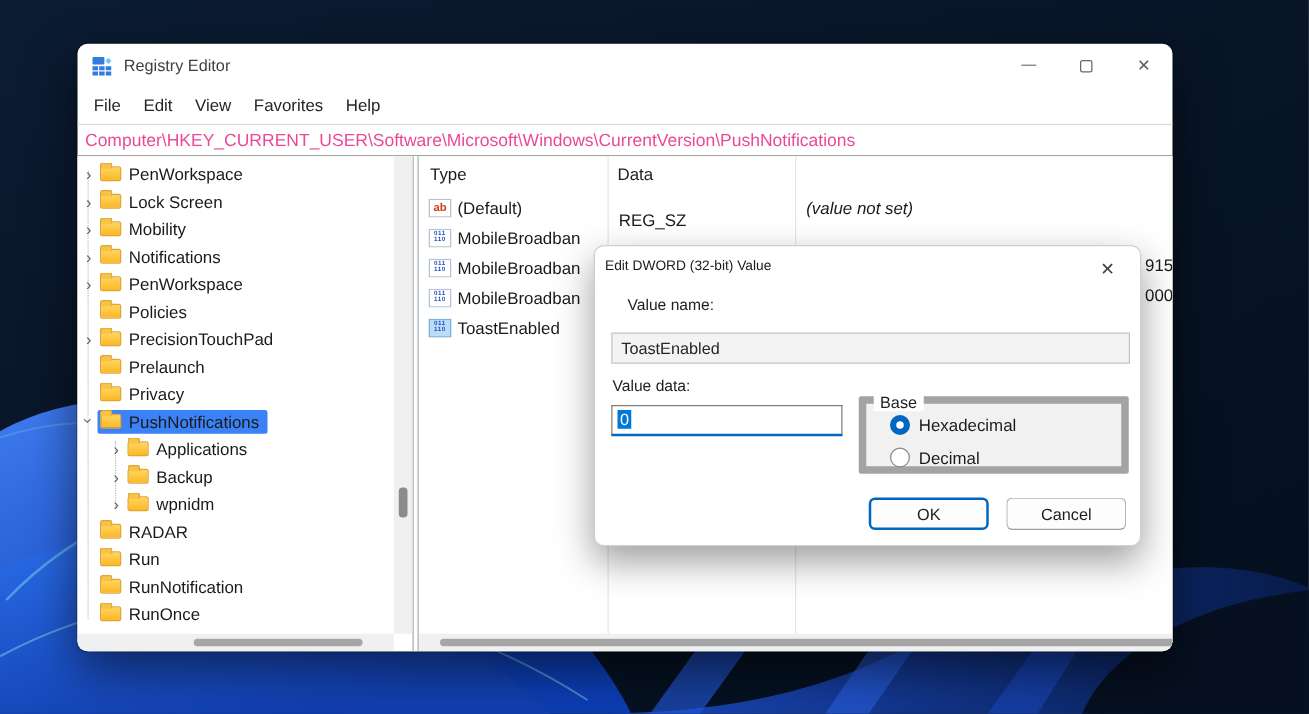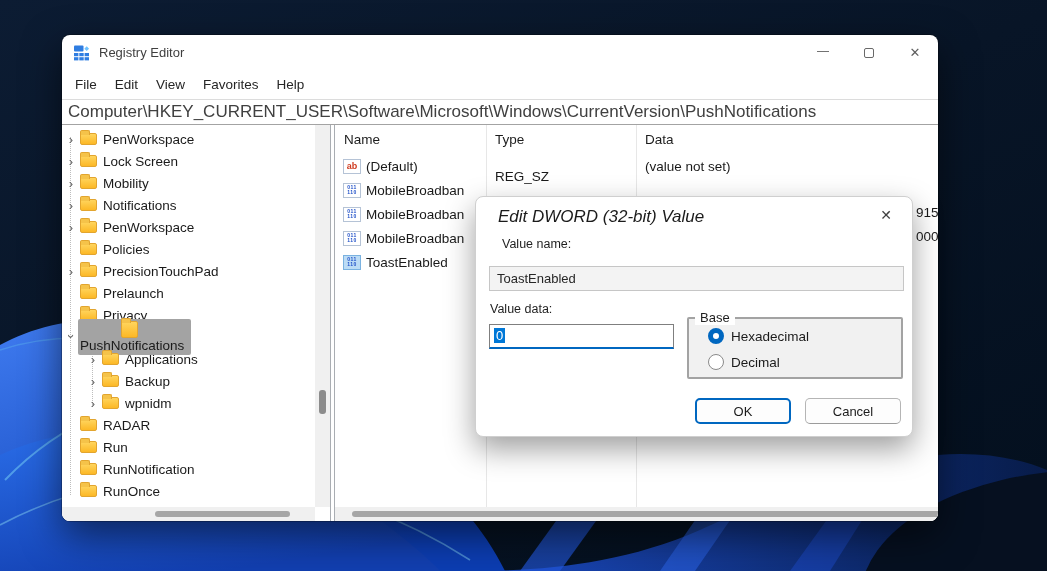--- a/index.html
+++ b/index.html
@@ -27,7 +27,7 @@
   .menu-item { padding:4px 9px; font-size:13.5px; color:#262626; }
 
   .addressbar { height:26px; border-top:1px solid #dcdcdc; border-bottom:1px solid #a3a3a3;
-    display:flex; align-items:center; padding:0 6px; font-size:17px; color:#404040; white-space:nowrap; overflow:hidden; }
+    display:flex; align-items:center; padding:0 6px; font-size:14px; color:#ec4899; white-space:nowrap; overflow:hidden; }
 
   .panes { display:flex; height:396px; border-radius:0 0 8px 8px; overflow:hidden; background:#fff; position:relative; }
 

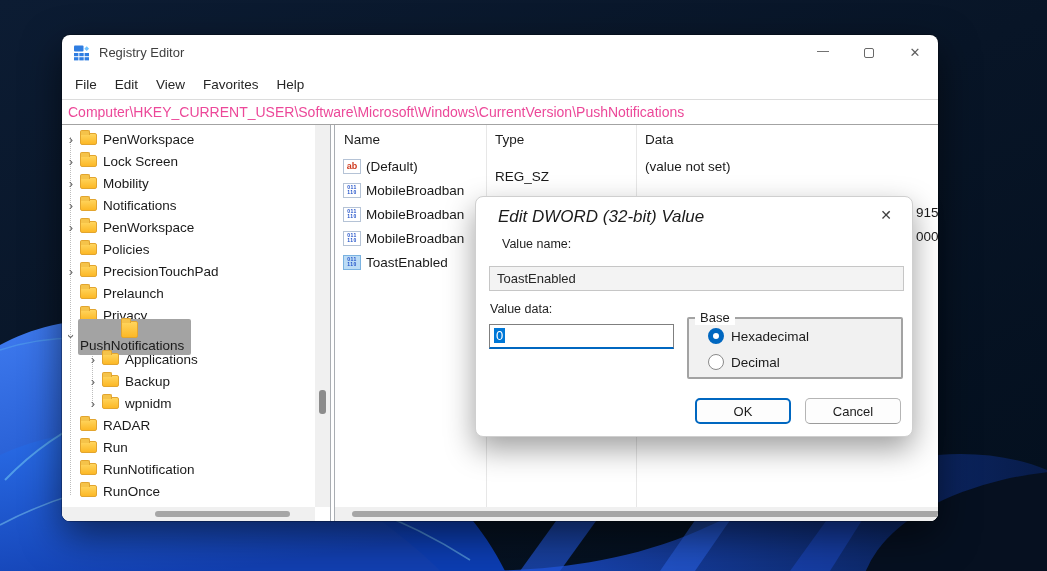--- a/index.html
+++ b/index.html
@@ -329,7 +329,6 @@
       <div class="col-line c1"></div>
       <div class="col-line c2"></div>
       <div class="list-header">
-        <div class="hcell name">Name</div>
         <div class="hcell type">Type</div>
         <div class="hcell data">Data</div>
       </div>

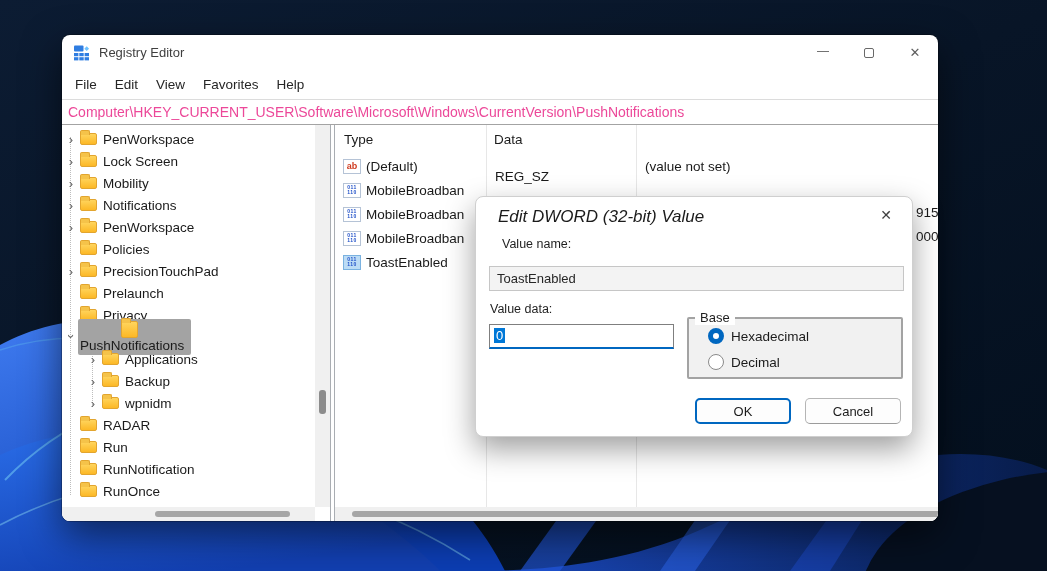--- a/index.html
+++ b/index.html
@@ -69,7 +69,7 @@
   .list-row { height:24px; display:flex; align-items:center; position:relative; }
   .cell-name { width:151px; display:flex; align-items:center; padding-left:8px; overflow:hidden; white-space:nowrap; color:#1a1a1a; }
   .cell-type { width:150px; padding-left:9px; color:#1a1a1a; white-space:nowrap;margin-top:20px; }
-  .cell-data { flex:1; padding-left:9px; color:#1a1a1a; white-space:nowrap; overflow:hidden; }
+  .cell-data { flex:1; padding-left:9px; color:#1a1a1a; white-space:nowrap; overflow:hidden;font-style:italic; }
   .val-icon { width:18px; height:15px; border:1px solid #b5c3d6; background:#fff; margin-right:5px;
     display:flex; flex-direction:column; align-items:center; justify-content:center; flex:0 0 18px; font-weight:bold; }
   .val-icon.str { color:#cf3a1f; font-size:9px; line-height:9px; }

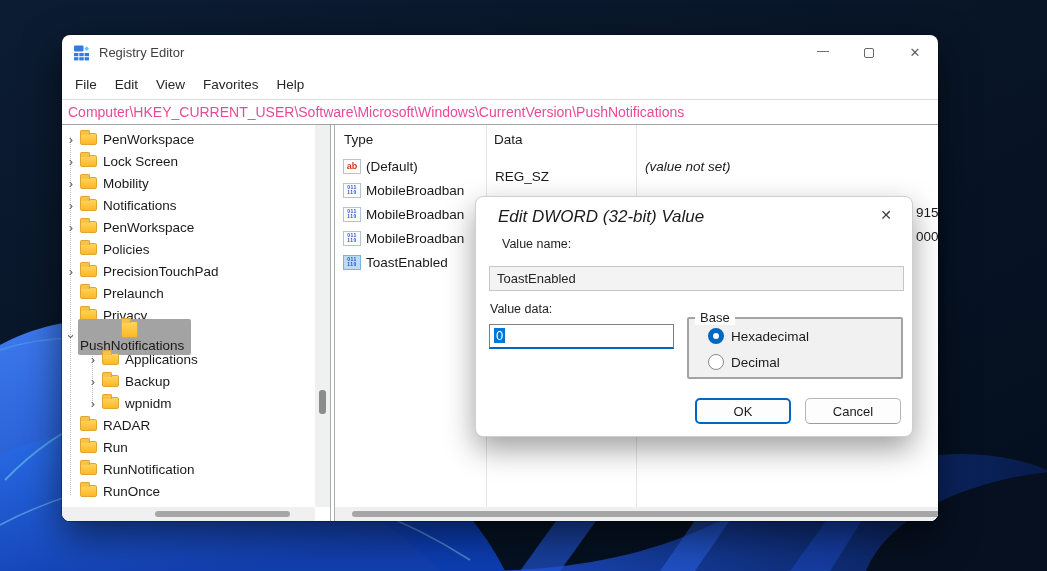--- a/index.html
+++ b/index.html
@@ -83,7 +83,7 @@
   .dialog { position:absolute; left:475px; top:196px; width:438px; height:241px; z-index:50;
     background:#fff; border-radius:8px; border:1px solid #cfcfcf;
     box-shadow:0 12px 30px rgba(0,0,0,.38); }
-  .dlg-title { position:absolute; left:22px; top:10px; font-size:17px; color:#1b1b1b;font-style:italic; }
+  .dlg-title { position:absolute; left:8px; top:10px; font-size:11px; color:#1b1b1b; }
   .dlg-close { position:absolute; right:16px; top:8px; font-size:14px; color:#404040; padding:2px 4px; }
   .dlg-label { position:absolute; font-size:12.5px; color:#1f1f1f; }
   .lbl-vname { left:26px; top:40px; }

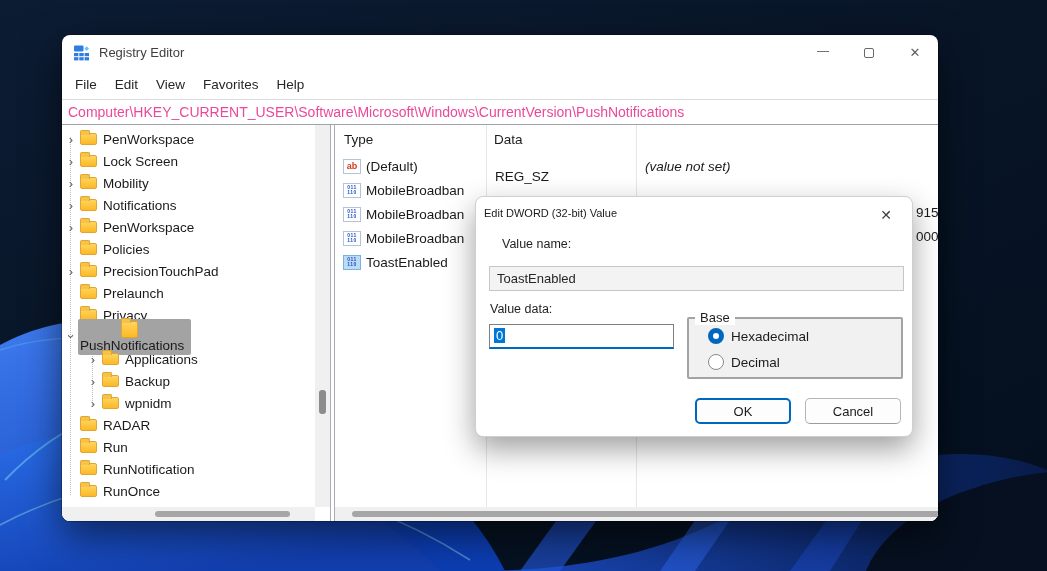--- a/index.html
+++ b/index.html
@@ -94,7 +94,7 @@
     background:#fff; border:1px solid #7f7f7f; border-bottom:2.5px solid #0067c0; font-size:13px; padding:3px 0 0 4px; }
   .sel-text { background:#0078d7; color:#fff; padding:0 2px; }
   .base-group { position:absolute; left:211px; top:120px; width:216px; height:62px;
-    background:#f1f1f1; border:2px solid #a3a3a3; border-radius:2px; }
+    background:#f1f1f1; border:6px solid #a3a3a3; border-radius:2px; }
   .base-legend { position:absolute; top:-9px; left:6px; background:#fff; padding:0 5px; font-size:13px; color:#1f1f1f; }
   .radio-row { position:absolute; left:19px; display:flex; align-items:center; }
   .radio-row.hex { top:9px; } .radio-row.dec { top:35px; }

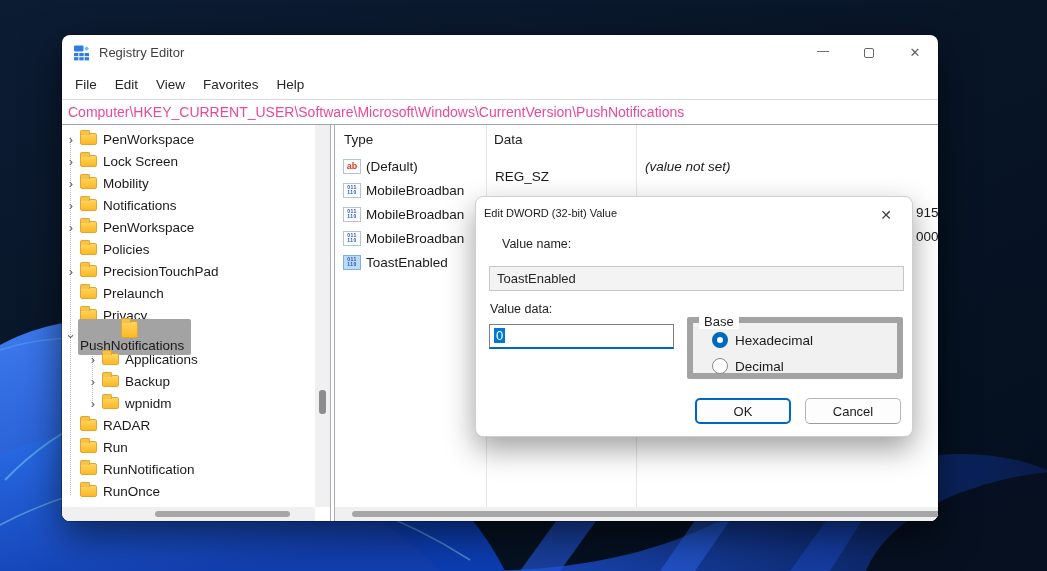--- a/index.html
+++ b/index.html
@@ -48,7 +48,7 @@
   .chev.expanded { transform:rotate(90deg) translateX(-1px); }
   .chev.none { visibility:hidden; }
   .tree-inner { display:flex; align-items:center; padding:2px 7px 2px 2px; border-radius:2px; }
-  .tree-inner.selected { background:#a3a3a3;flex-direction:column; }
+  .tree-inner.selected { background:#3b82f6; }
   .folder { width:17px; height:12px; background:linear-gradient(#ffd55e,#fcb826); border:1px solid #e2a52f;
     border-radius:2px; position:relative; margin-right:6px; flex:0 0 17px; }
   .folder::before { content:""; position:absolute; left:-1px; top:-4px; width:8px; height:4px;

